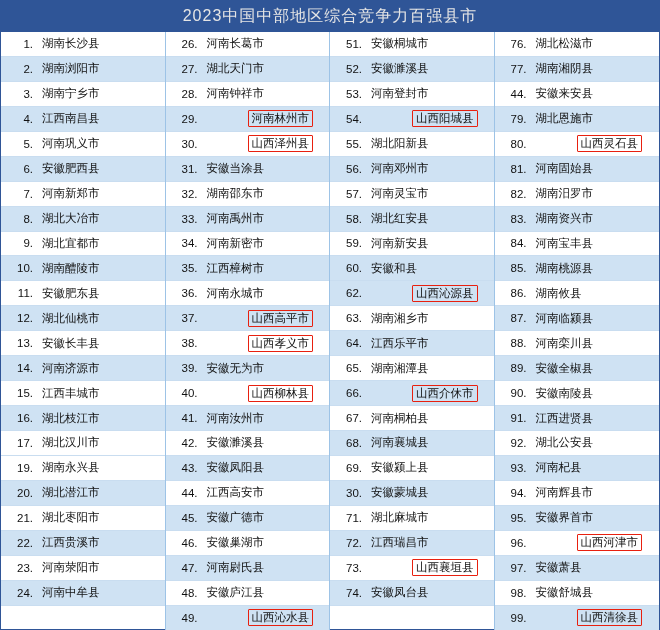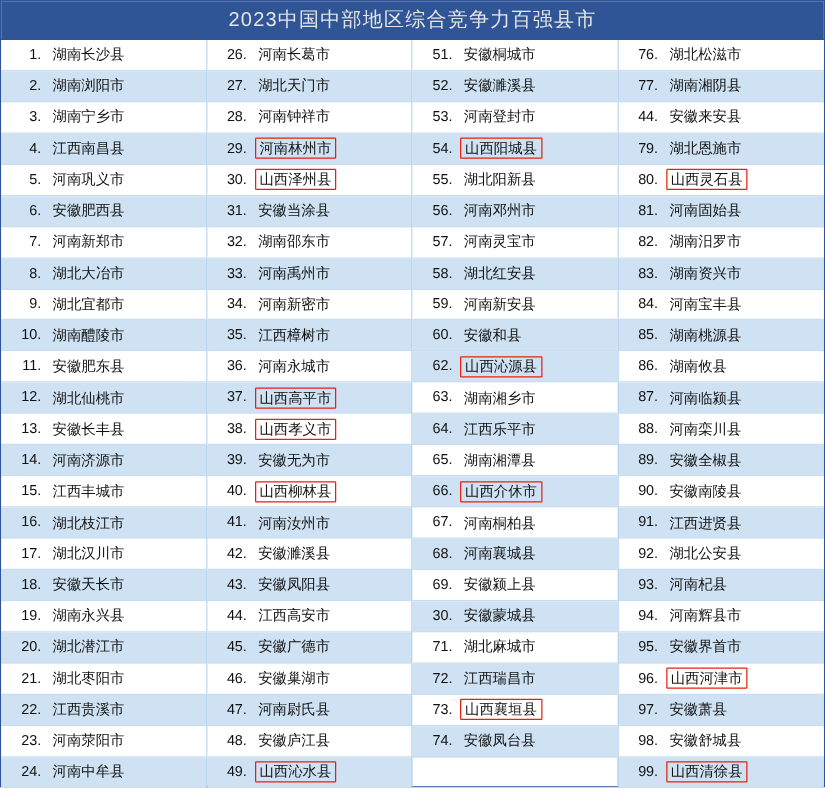--- a/index.html
+++ b/index.html
@@ -79,6 +79,7 @@
     border: 1.5px solid #e8200f;
     border-radius: 1px;
     padding: 0px 3px;
+    margin-left: 44px;
   }
 </style>
 </head>

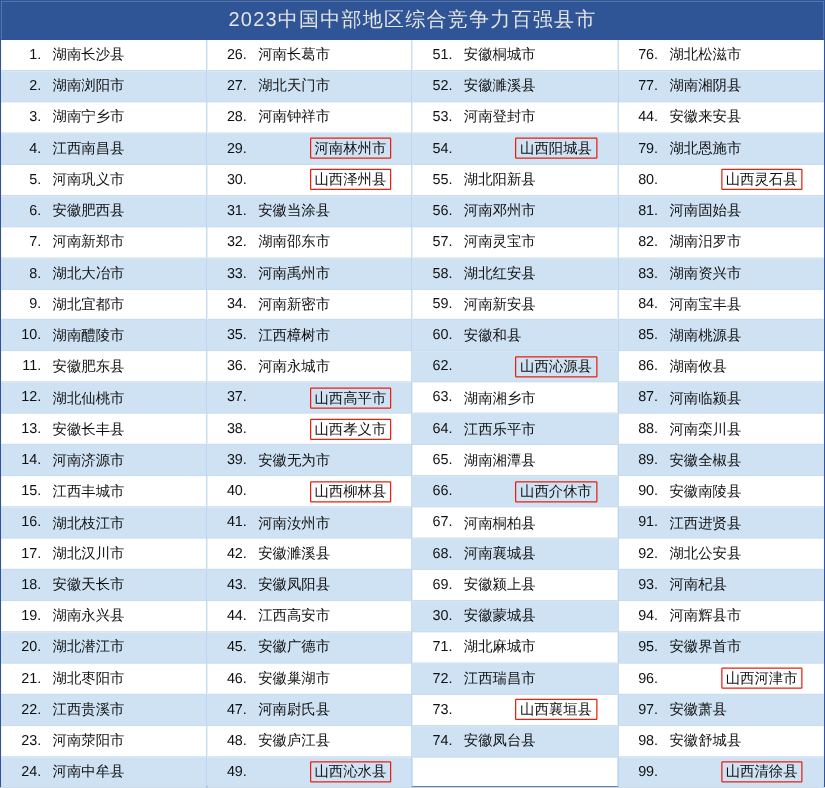--- a/index.html
+++ b/index.html
@@ -157,10 +157,6 @@
           <span class="idx">17.</span>
           <span class="name">湖北汉川市</span>
         </div>
-        <div class="row even">
-          <span class="idx">18.</span>
-          <span class="name">安徽天长市</span>
-        </div>
         <div class="row odd">
           <span class="idx">19.</span>
           <span class="name">湖南永兴县</span>

